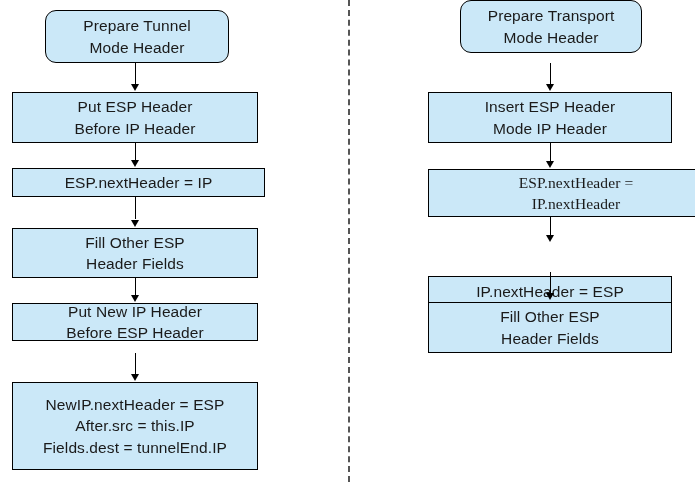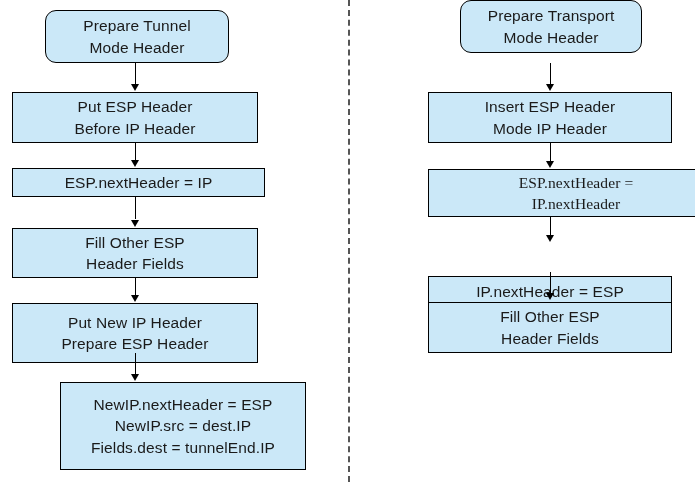--- a/index.html
+++ b/index.html
@@ -104,7 +104,7 @@
   <div class="conn" style="left:135px; top:278px; height:18px;"></div>
   <div class="arrowhead" style="left:131px; top:295px;"></div>
 
-  <div class="node" style="left:12px; top:303px; width:246px; height:60px;">
+  <div class="node" style="left:12px; top:303px; width:246px; height:38px;">
     <span class="line">Put New IP Header</span>
     <span class="line">Prepare ESP Header</span>
   </div>

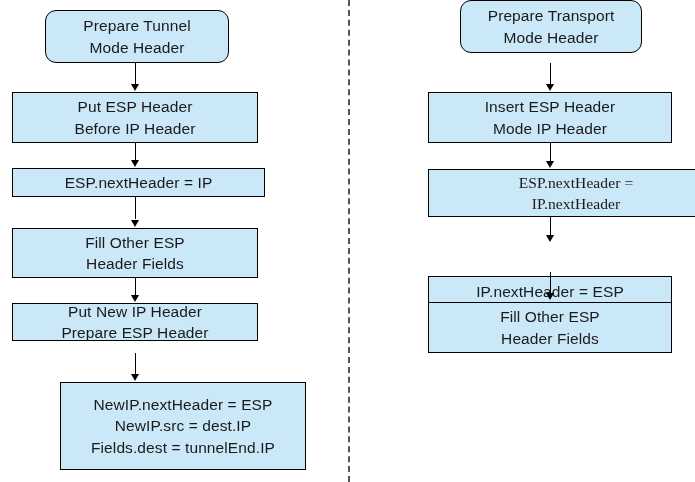--- a/index.html
+++ b/index.html
@@ -106,7 +106,7 @@
 
   <div class="node" style="left:12px; top:303px; width:246px; height:38px;">
     <span class="line">Put New IP Header</span>
-    <span class="line">Prepare ESP Header</span>
+    <span class="line">Before ESP Header</span>
   </div>
 
   <div class="conn" style="left:135px; top:353px; height:22px;"></div>

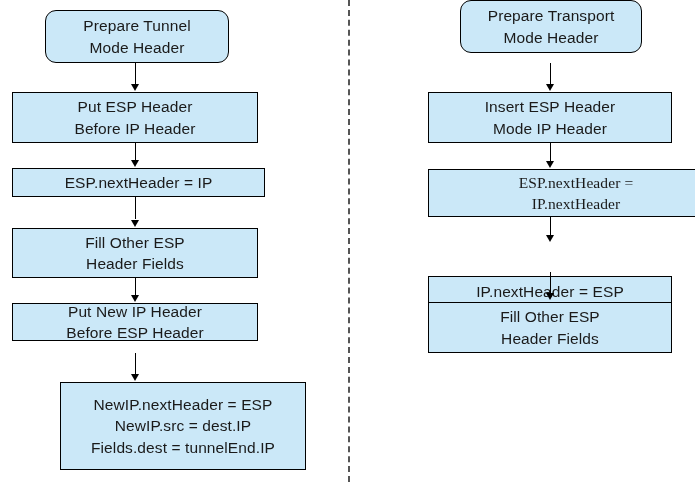--- a/index.html
+++ b/index.html
@@ -112,7 +112,7 @@
   <div class="conn" style="left:135px; top:353px; height:22px;"></div>
   <div class="arrowhead" style="left:131px; top:374px;"></div>
 
-  <div class="node" style="left:12px; top:382px; width:246px; height:88px;margin-left:48px;">
+  <div class="node" style="left:12px; top:382px; width:246px; height:88px;">
     <span class="line">NewIP.nextHeader = ESP</span>
     <span class="line">NewIP.src = dest.IP</span>
     <span class="line">Fields.dest = tunnelEnd.IP</span>

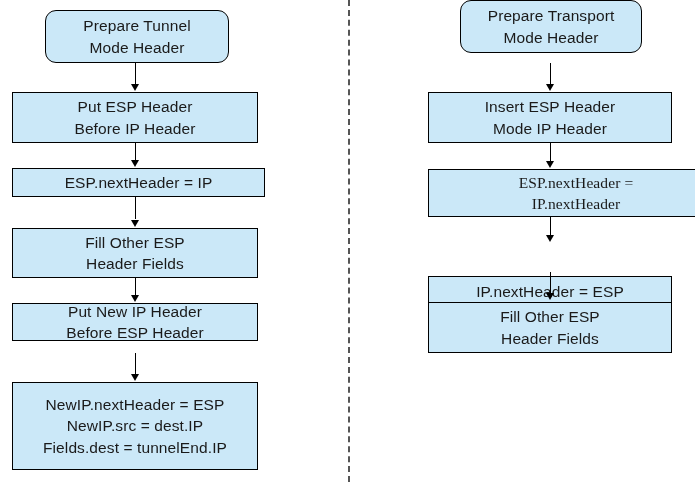--- a/index.html
+++ b/index.html
@@ -114,7 +114,7 @@
 
   <div class="node" style="left:12px; top:382px; width:246px; height:88px;">
     <span class="line">NewIP.nextHeader = ESP</span>
-    <span class="line">NewIP.src = dest.IP</span>
+    <span class="line">After.src = this.IP</span>
     <span class="line">Fields.dest = tunnelEnd.IP</span>
   </div>
 

